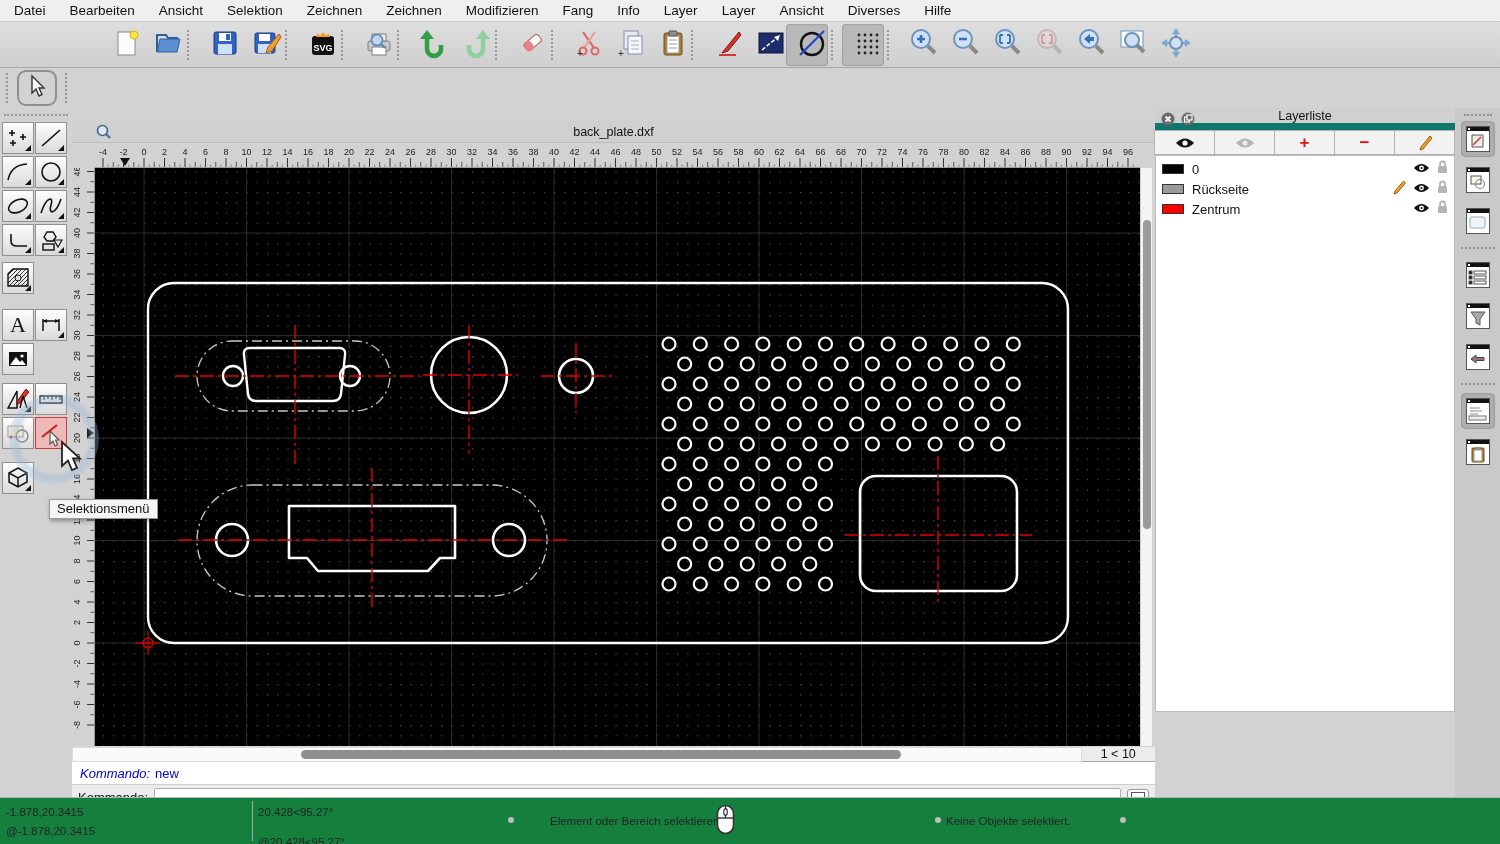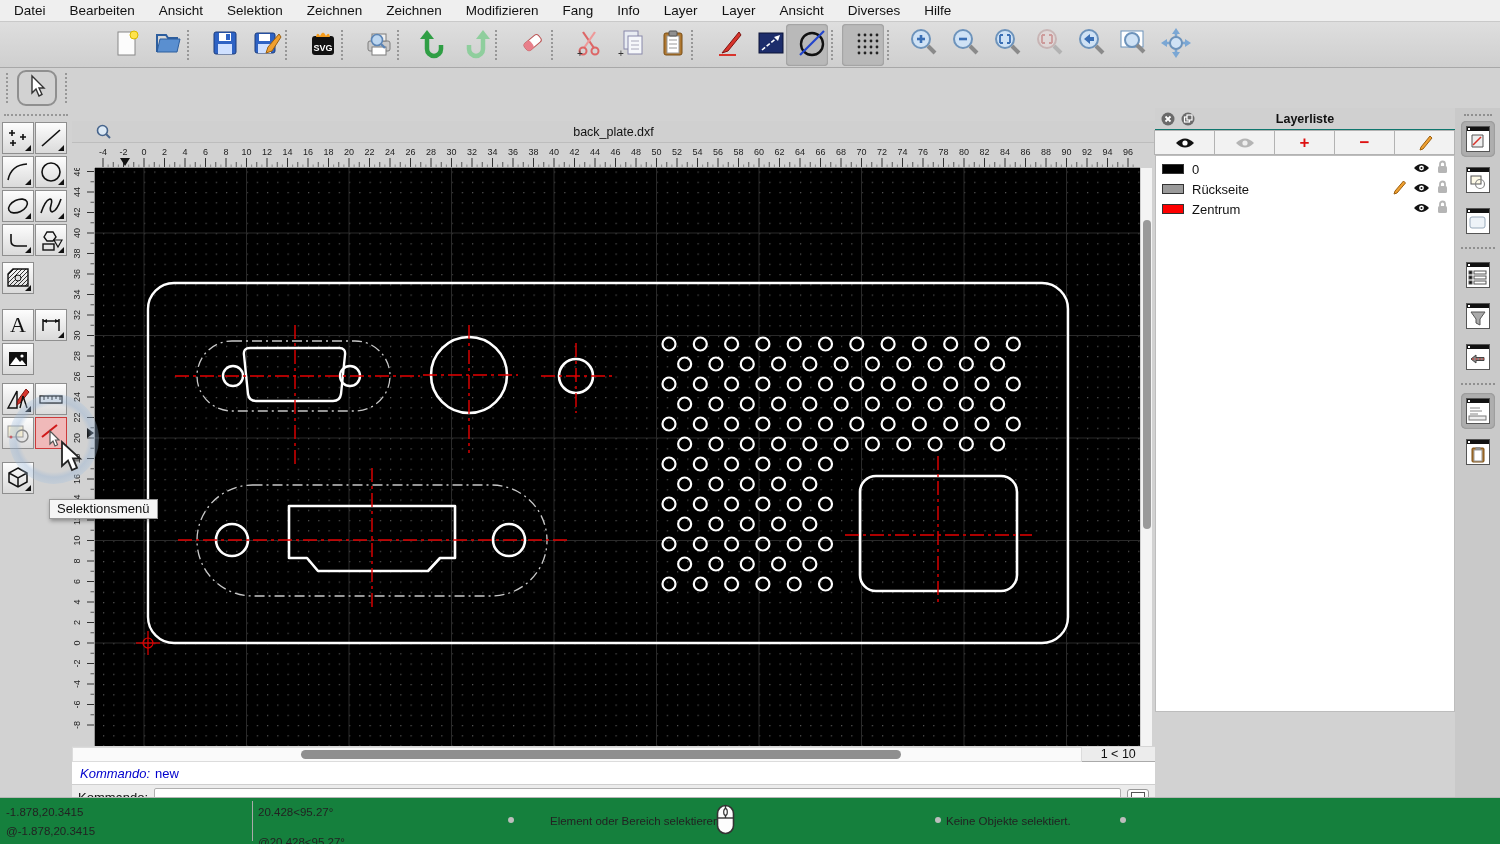--- a/index.html
+++ b/index.html
@@ -62,7 +62,7 @@
 
   
   .layer-panel { position:absolute; left:1155px; top:108px; width:300px; height:689px; background:#d2d2d2; }
-  .lp-titlebar { height:22px; background:#d0d0d0; border-bottom:1px solid #0f766e; position:relative; display:flex; align-items:center; justify-content:center;font-weight:bold; }
+  .lp-titlebar { height:22px; background:#d0d0d0; border-bottom:7px solid #0f766e; position:relative; display:flex; align-items:center; justify-content:center; }
   .lp-title { font-size:12.5px; color:#111; }
   .lp-close, .lp-detach { position:absolute; top:4px; }
   .lp-close { left:6px; } .lp-detach { left:26px; }

